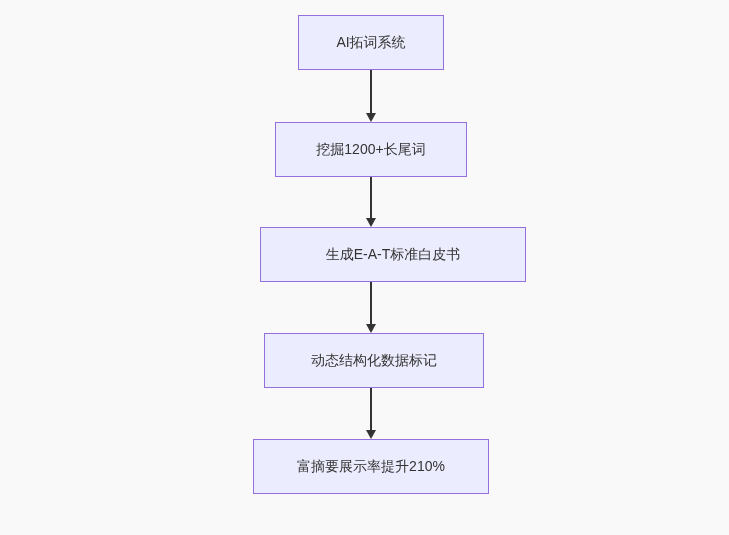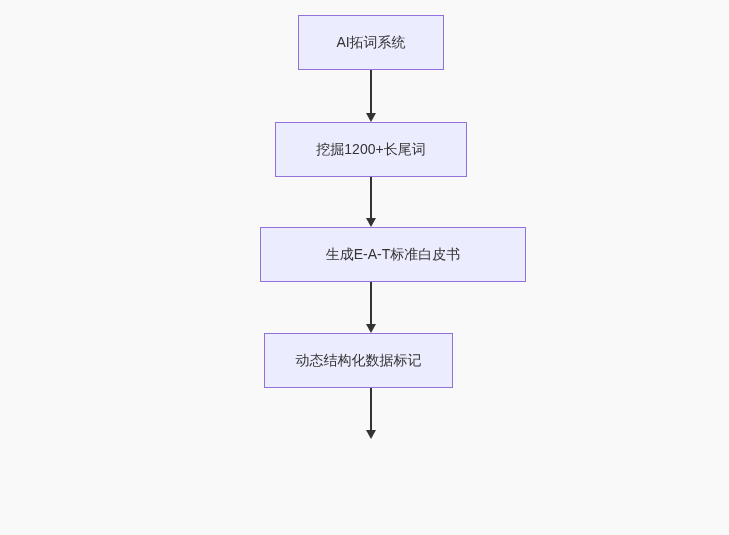--- a/index.html
+++ b/index.html
@@ -35,7 +35,7 @@
   .node-1 { left: 298px; top: 15px;  width: 146px; }
   .node-2 { left: 275px; top: 122px; width: 192px; }
   .node-3 { left: 260px; top: 227px; width: 266px; }
-  .node-4 { left: 264px; top: 333px; width: 189px; }
+  .node-4 { left: 264px; top: 333px; width: 220px; }
   .node-5 { left: 253px; top: 439px; width: 236px; }
 
   .edge {

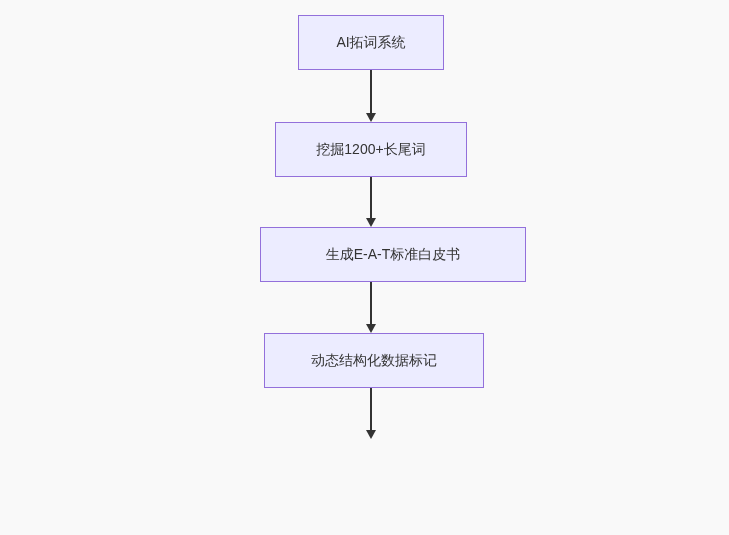--- a/index.html
+++ b/index.html
@@ -107,6 +107,9 @@
     <div class="arrowhead"></div>
   </div>
 
+  <div class="node node-5">
+    <span>富摘要展示率提升210%</span>
+  </div>
 
 </div>
 

